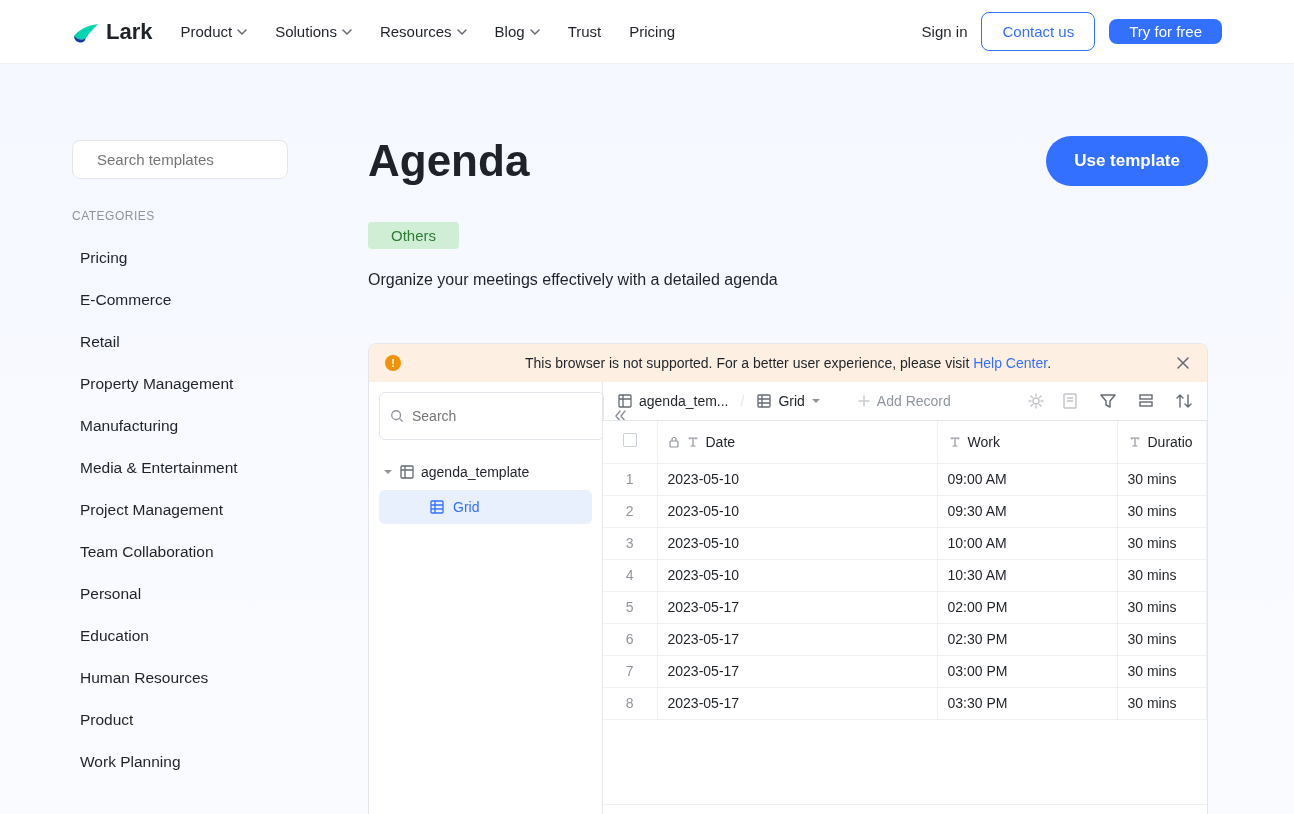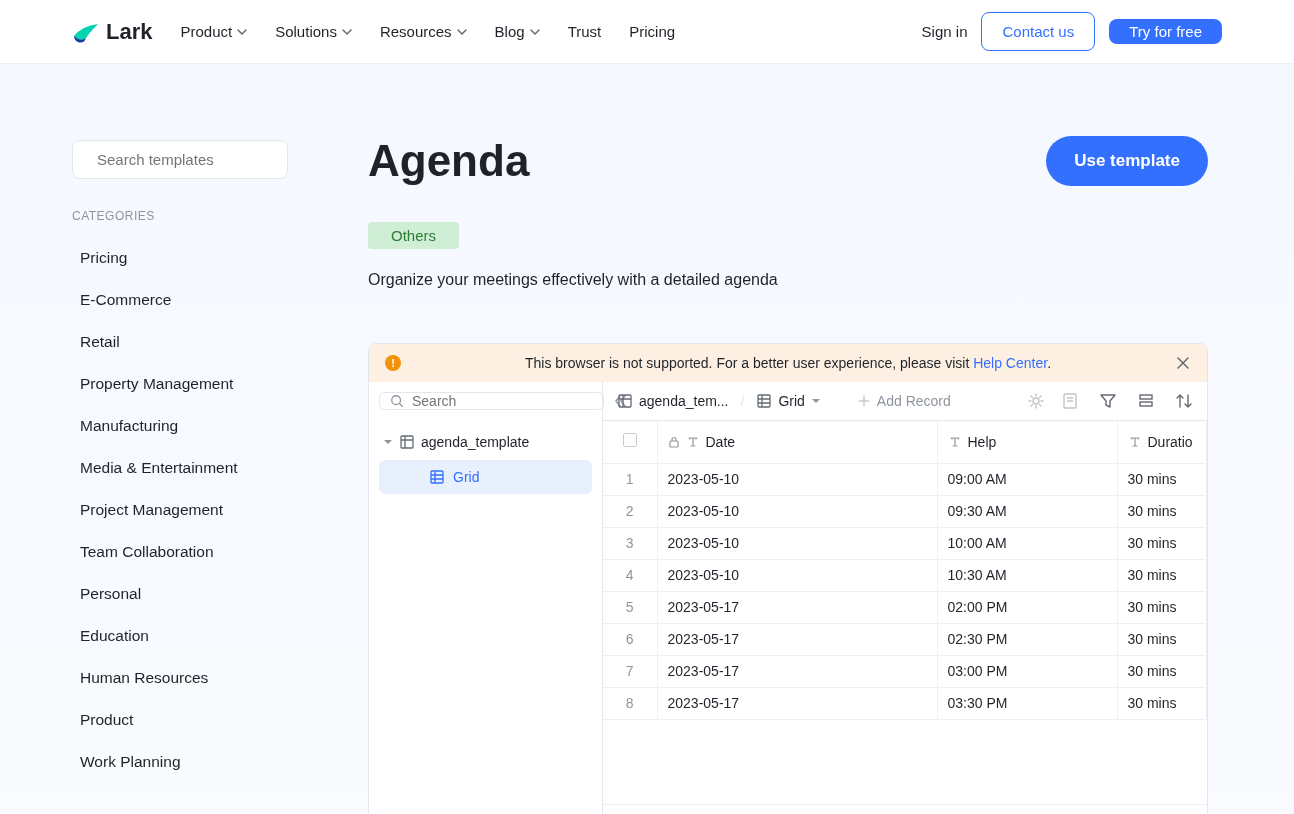--- a/index.html
+++ b/index.html
@@ -46,7 +46,7 @@
   .preview-body { display: flex; height: 456px; }
   .preview-sidebar { width: 234px; border-right: 1px solid #e5e6eb; padding: 10px; display: flex; flex-direction: column; }
   .preview-search-row { display: flex; align-items: center; gap: 8px; }
-  .preview-search { flex: 1; display: flex; align-items: center; gap: 8px; border: 1px solid #e5e6eb; border-radius: 6px; padding: 0 10px; }
+  .preview-search { flex: 1; display: flex; align-items: center; gap: 8px; border: 1px solid #e5e6eb; border-radius: 6px; padding: 15px 10px; }
   .preview-search input { border: none; outline: none; font-size: 14px; flex: 1; background: transparent; }
   .collapse-icon { color: #646a73; cursor: pointer; width: 16px; }
   .tree { margin-top: 18px; }

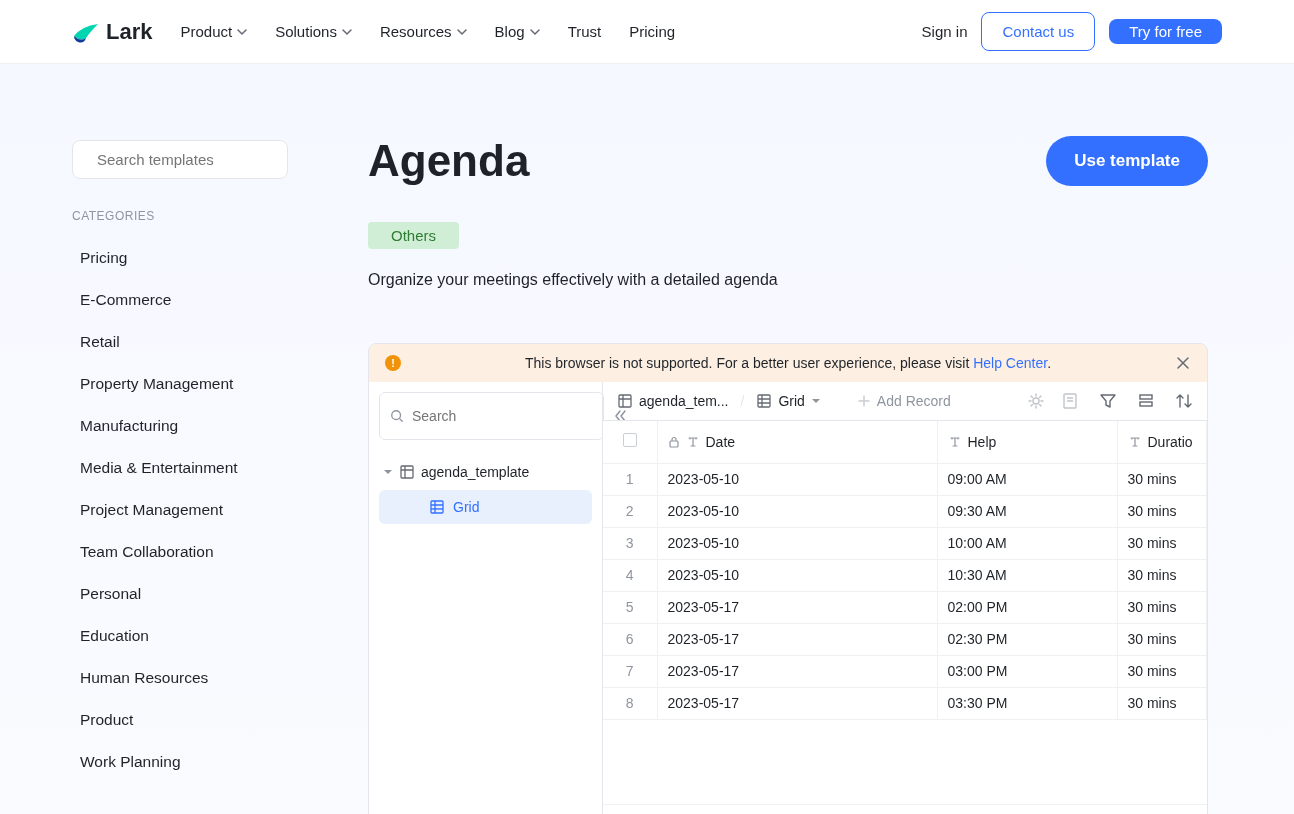--- a/index.html
+++ b/index.html
@@ -302,7 +302,7 @@
                       <svg width="14" height="14" viewBox="0 0 14 14">
                           <path d="M3 3 H11 M4 3 V4 M10 3 V4 M7 3 V11 M5 11 H9" stroke="#8f959e" stroke-width="1.2" fill="none" stroke-linecap="round"></path>
                         </svg>
-                      <span>Help</span>
+                      <span>Work</span>
                     </div>
                   </th>
                   <th>

